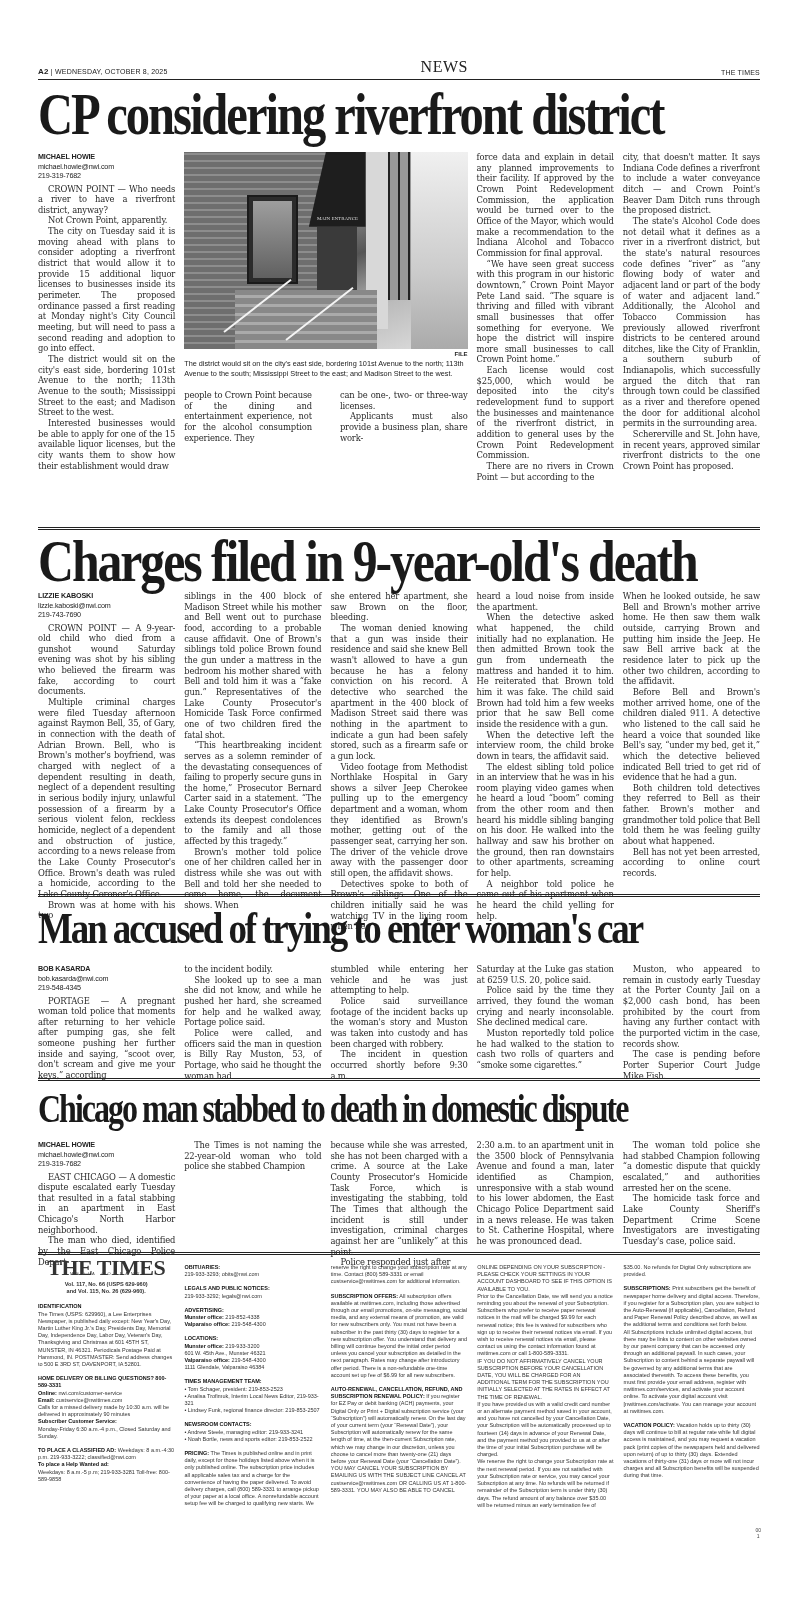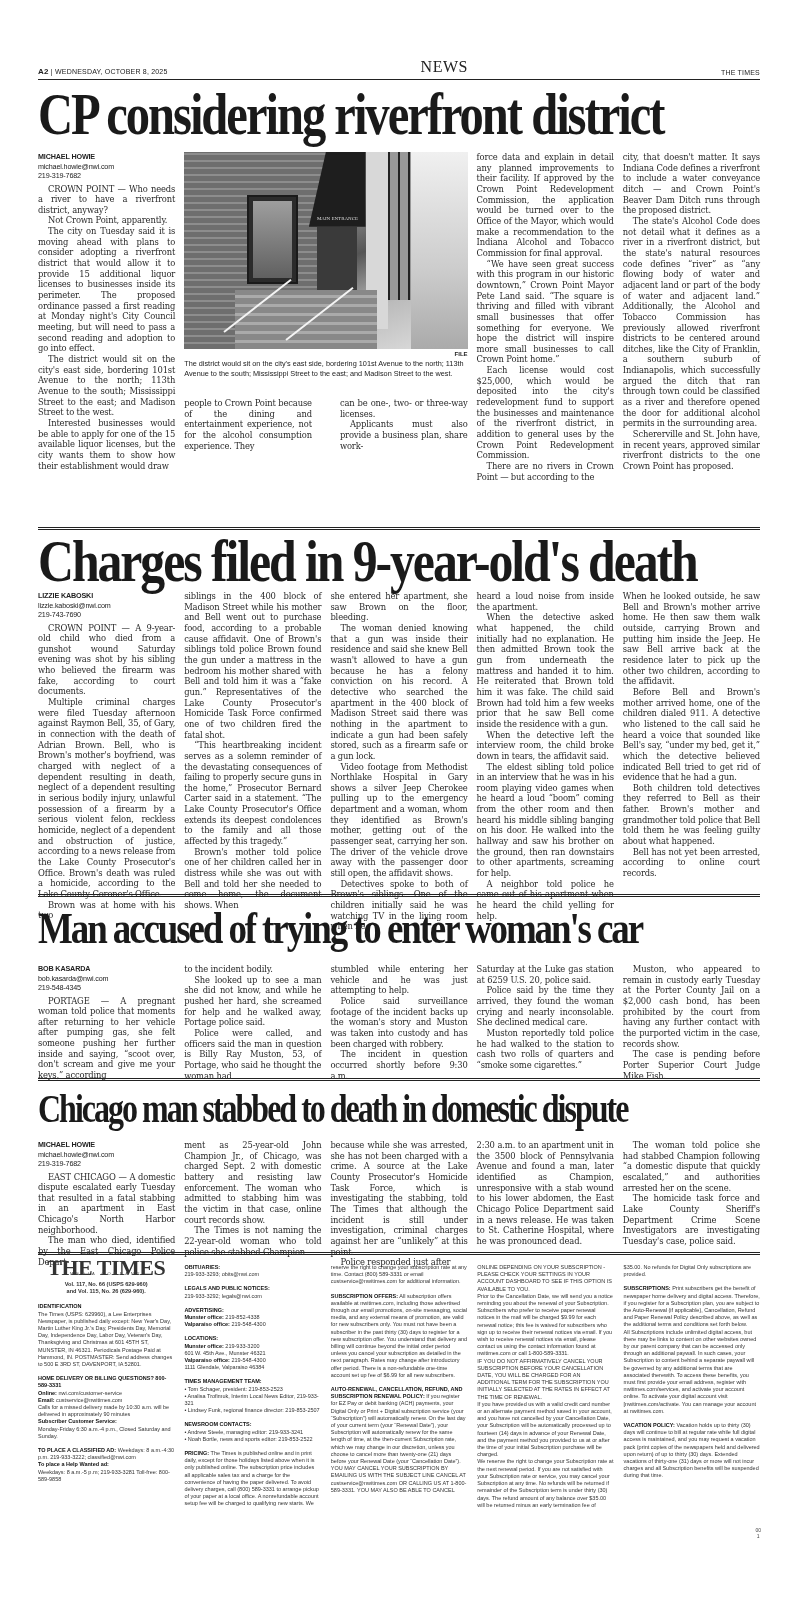--- a/index.html
+++ b/index.html
@@ -90,7 +90,7 @@
         </div>
         <div class="credit">FILE</div>
         <div class="caption">The district would sit on the city's east side, bordering 101st Avenue to the north; 113th Avenue to the south; Mississippi Street to the east; and Madison Street to the west.</div>
-        <div class="cols" style="grid-template-columns: 1fr 1fr; margin-top:20px;gap:28px;">
+        <div class="cols" style="grid-template-columns: 1fr 1fr; margin-top:12px;gap:28px;">
           <div class="col">
               <p style="text-indent:0">people to Crown Point because of the dining and entertainment experience, not for the alcohol consumption experience. They</p>
             </div>

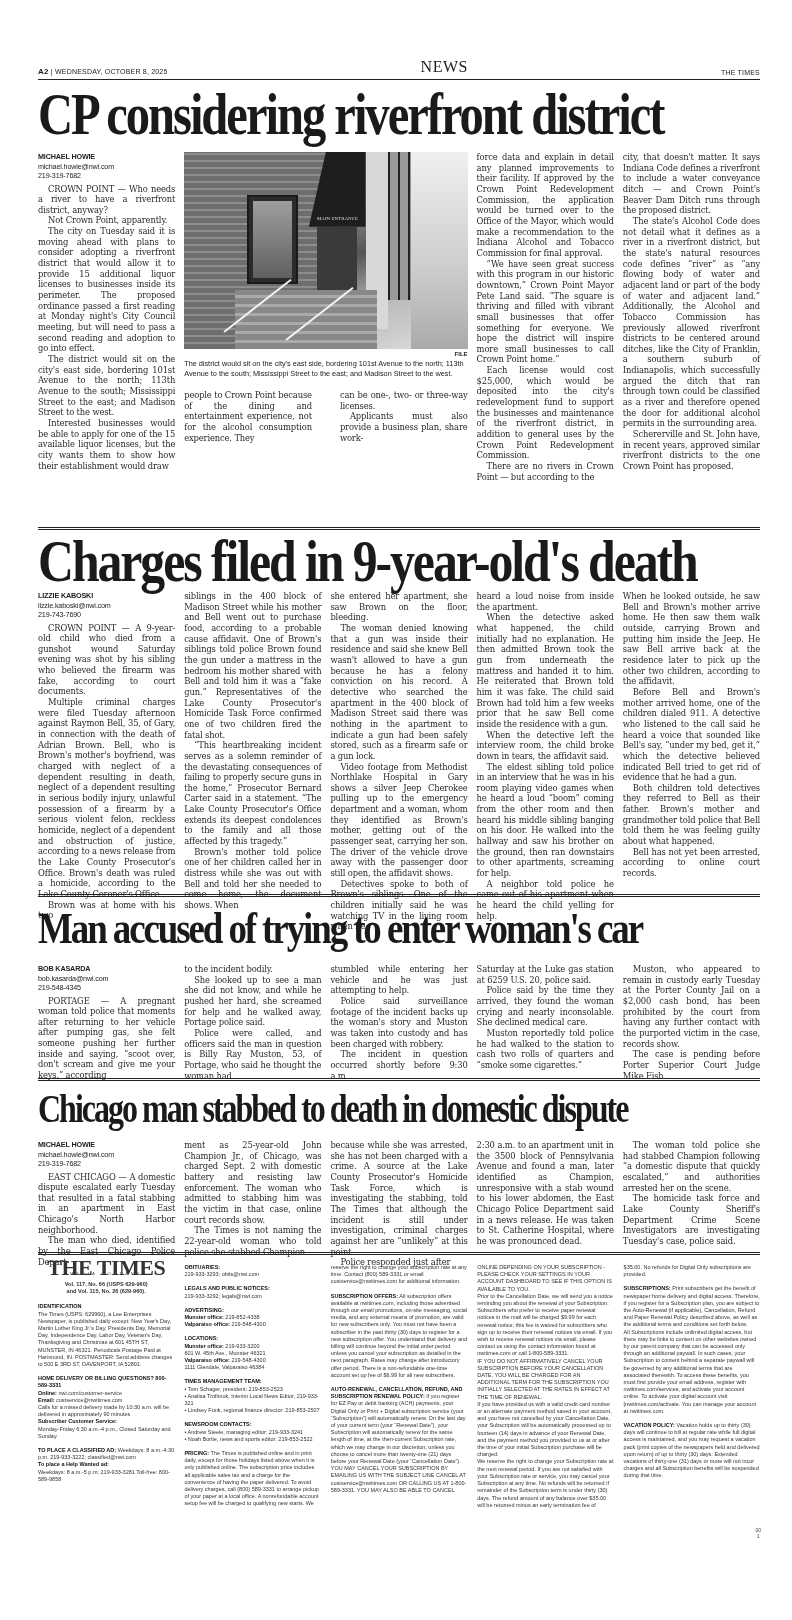--- a/index.html
+++ b/index.html
@@ -206,7 +206,6 @@
         <p>The man who died, identified by the East Chicago Police Depart-</p>
       </div>
       <div class="col">
-        <p style="text-indent:0">ment as 25-year-old John Champion Jr., of Chicago, was charged Sept. 2 with domestic battery and resisting law enforcement. The woman who admitted to stabbing him was the victim in that case, online court records show.</p>
         <p>The Times is not naming the 22-year-old woman who told police she stabbed Champion</p>
       </div>
       <div class="col">

